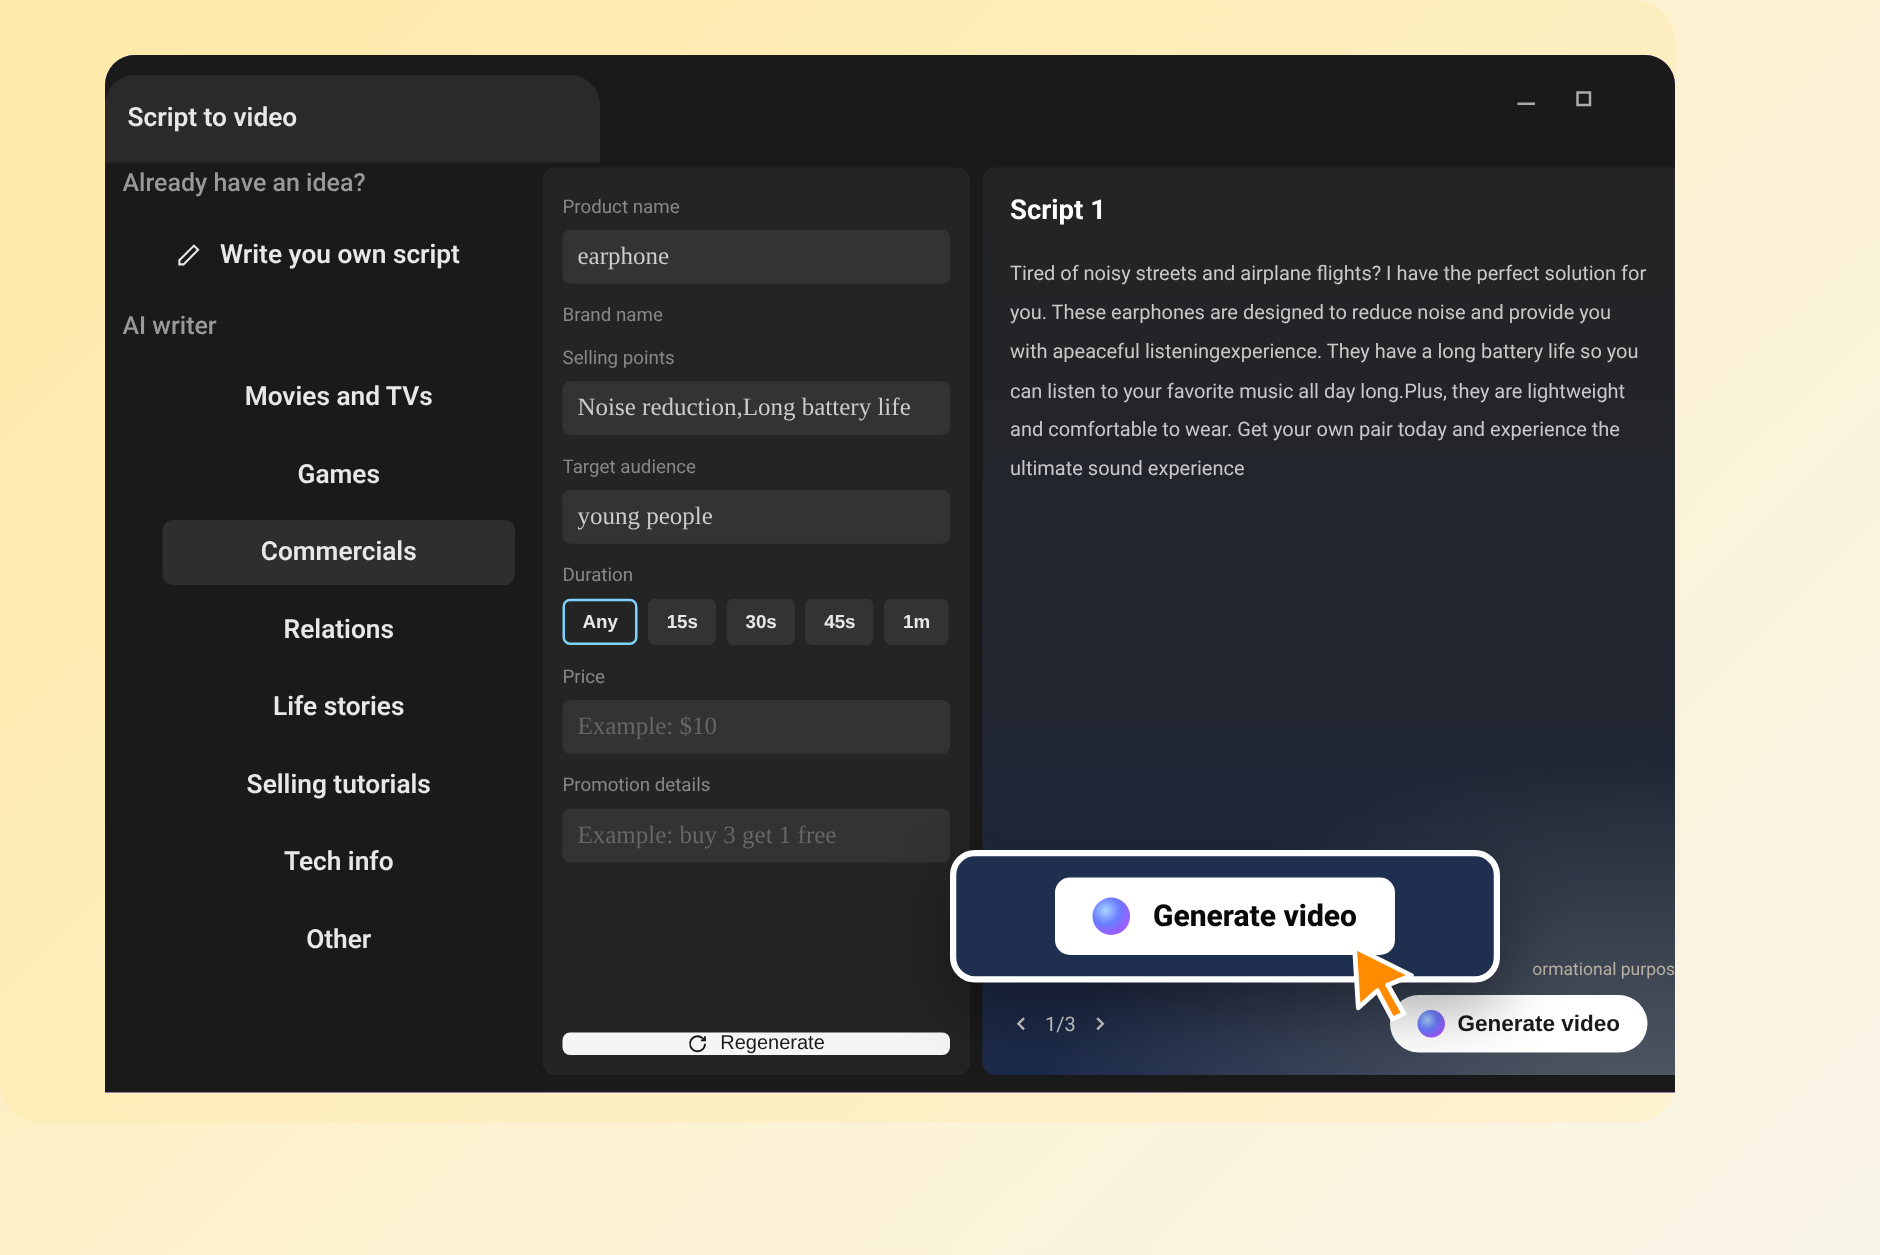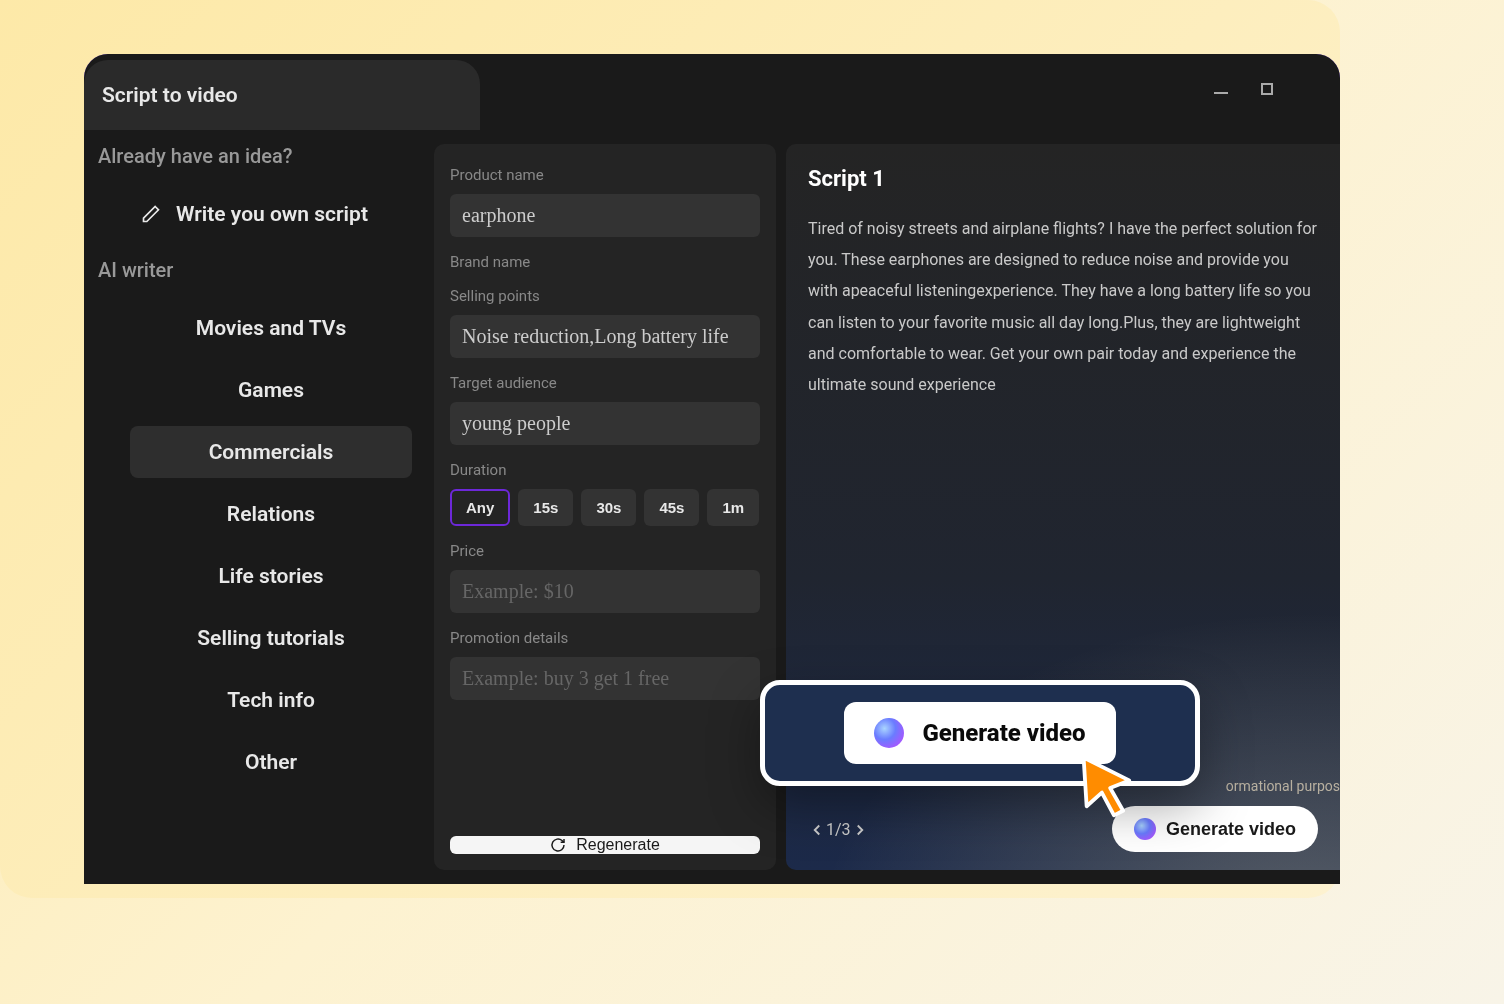--- a/index.html
+++ b/index.html
@@ -20,7 +20,7 @@
 }
 .app-window {
   position: absolute;
-  top: 54px; left: 84px;
+  top: 44px; left: 84px;
   width: 1256px; height: 830px;
   background: #8b5cf6;
   border-radius: 24px 24px 0 0;

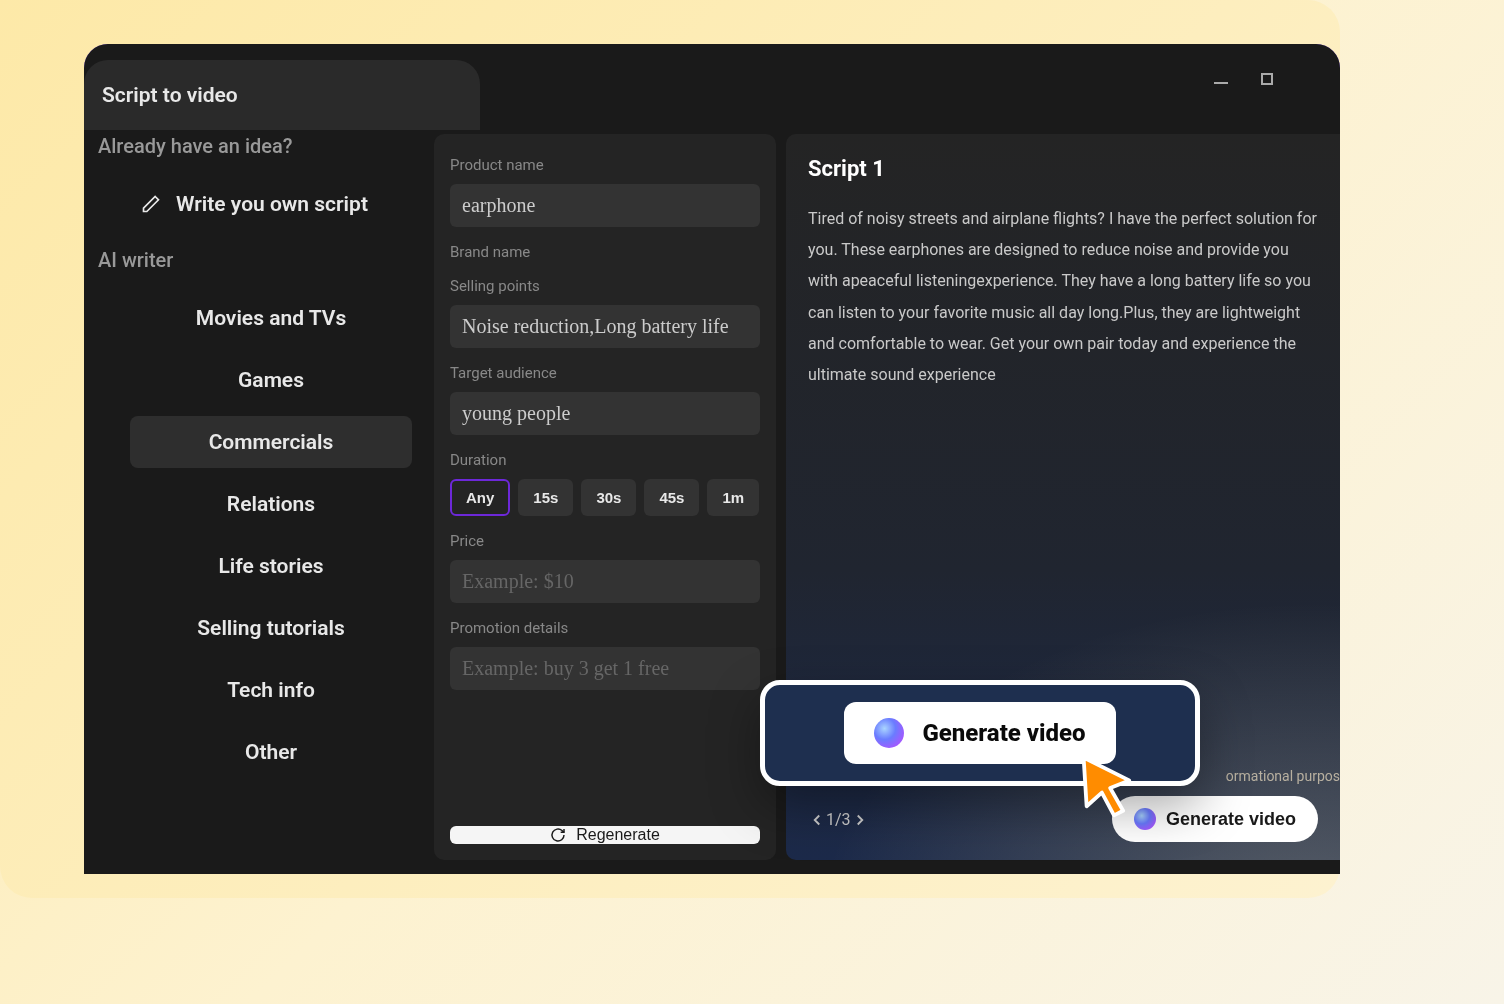--- a/index.html
+++ b/index.html
@@ -136,7 +136,7 @@
 }
 .dur-chip.active {
   background: transparent;
-  border: 2px solid #6d28d9;
+  border: 2px solid #7dd3fc;
   color: #e8e8e8;
 }
 .regen-btn {

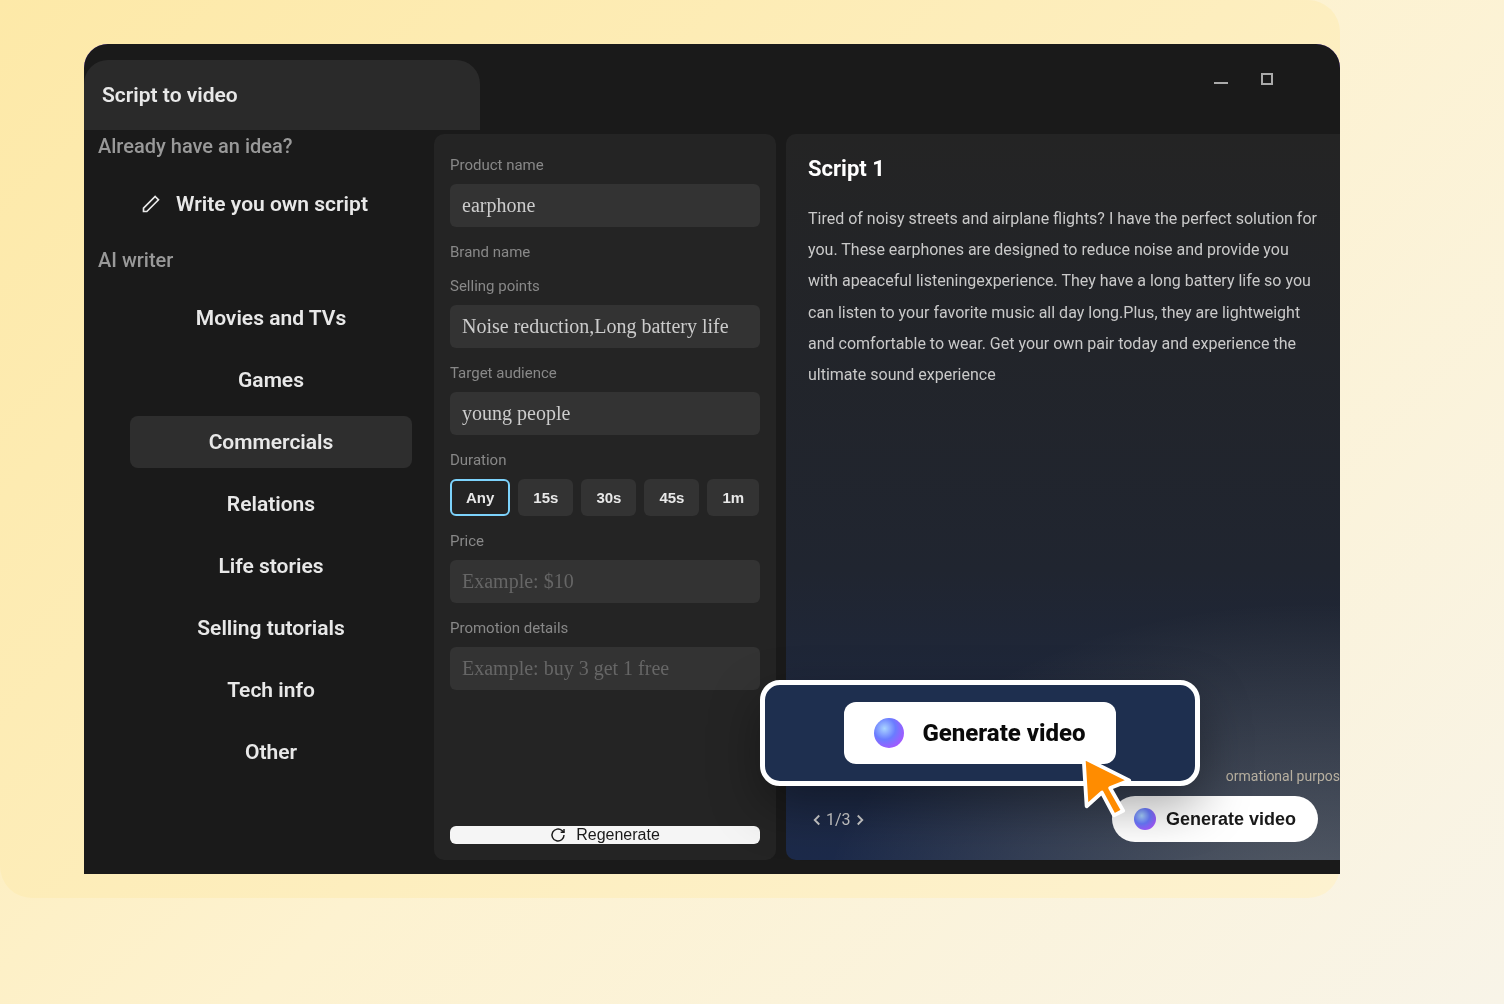--- a/index.html
+++ b/index.html
@@ -192,8 +192,8 @@
 }
 .pager {
   display: flex;
-  align-items: flex-end;
-  gap: 0;
+  align-items: flex-start;
+  gap: 10px;
   color: #ccc;
   font-size: 16px;
 }

